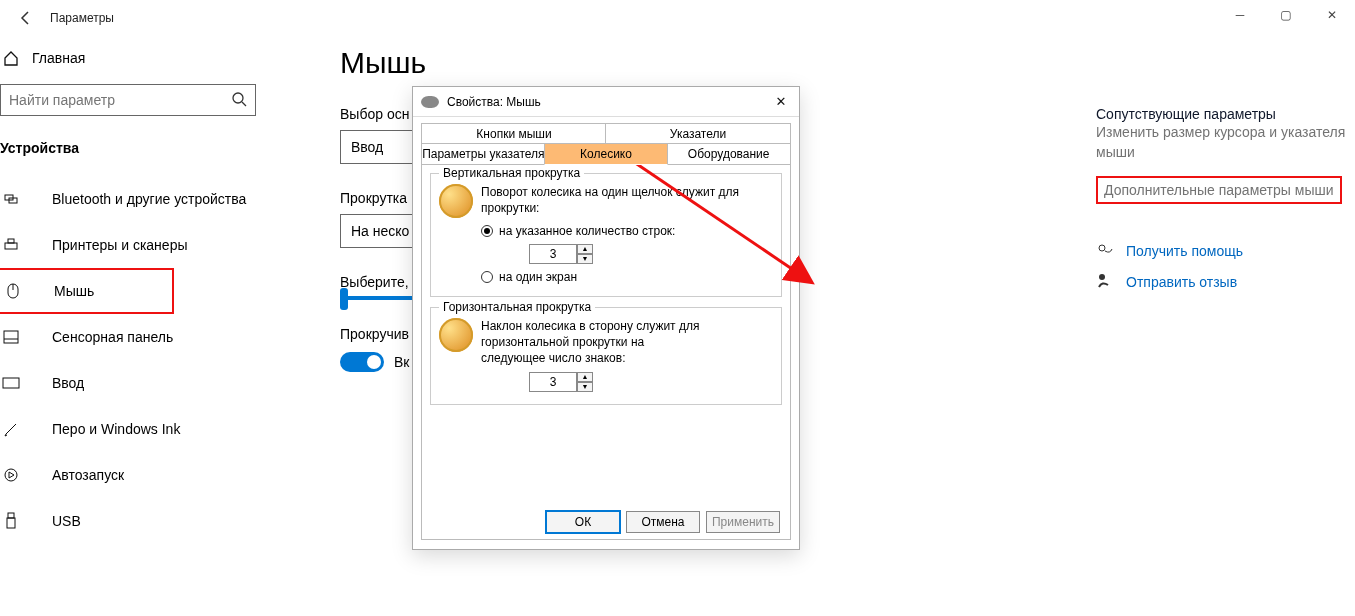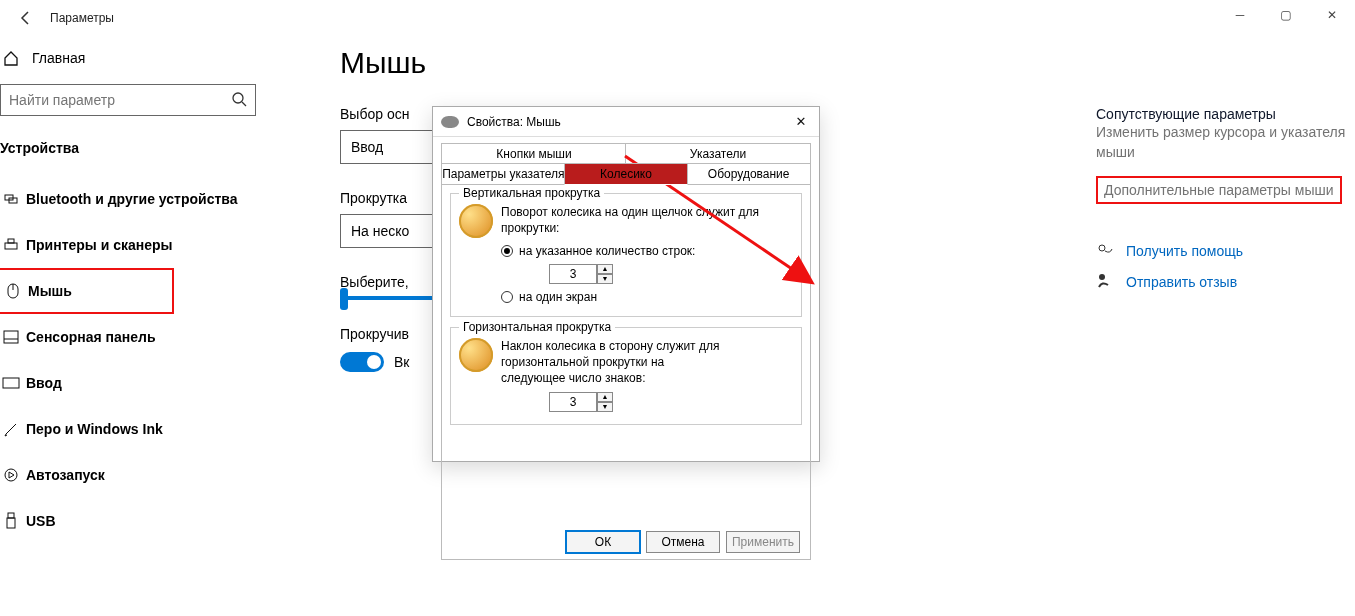--- a/index.html
+++ b/index.html
@@ -49,7 +49,7 @@
 .help-row span { margin-left: 8px; }
 
 
-.dialog { position: absolute; left: 432px; top: 86px; width: 388px; height: 356px; background: #fff; border: 1px solid #aaa; box-shadow: 0 6px 20px rgba(0,0,0,0.15); margin-top: 20px; }
+.dialog { position: absolute; left: 412px; top: 86px; width: 388px; height: 464px; background: #fff; border: 1px solid #aaa; box-shadow: 0 6px 20px rgba(0,0,0,0.15); }
 .dlg-titlebar { height: 30px; display: flex; align-items: center; padding: 0 8px; border-bottom: 1px solid #ddd; }
 .dlg-titlebar .dicon { width: 18px; height: 12px; background: #888; border-radius: 50% / 60%; margin-right: 8px; }
 .dlg-titlebar .dt { font-size: 12px; flex: 1; }

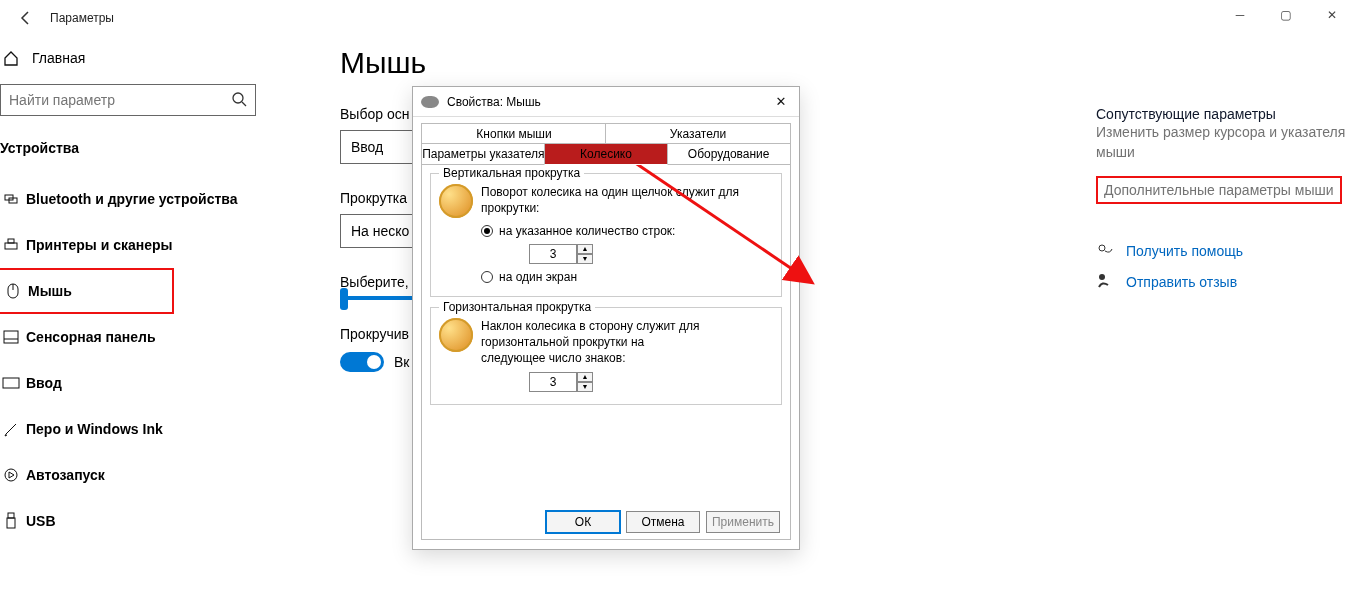--- a/index.html
+++ b/index.html
@@ -57,7 +57,7 @@
 .tabs { margin: 6px 8px 0 8px; border: 1px solid #bbb; border-bottom: none; display: flex; flex-wrap: wrap; }
 .tab { flex: 1 0 33%; text-align: center; font-size: 12px; padding: 3px 0; border: 1px solid #bbb; margin: -1px; background: #fff; }
 .tab.row2 { flex: 1 0 33%; }
-.tab.active { background: #b91c1c; border-bottom: 1px solid #fff; position: relative; z-index: 2; }
+.tab.active { background: #fdba74; border-bottom: 1px solid #fff; position: relative; z-index: 2; }
 .dlg-body { margin: 0 8px; border: 1px solid #bbb; padding: 8px; height: 376px; position: relative; }
 .group { border: 1px solid #ccc; padding: 10px 8px 12px 8px; margin-bottom: 10px; position: relative; }
 .group legend { position: absolute; top: -8px; left: 8px; background: #fff; font-size: 12px; padding: 0 4px; }

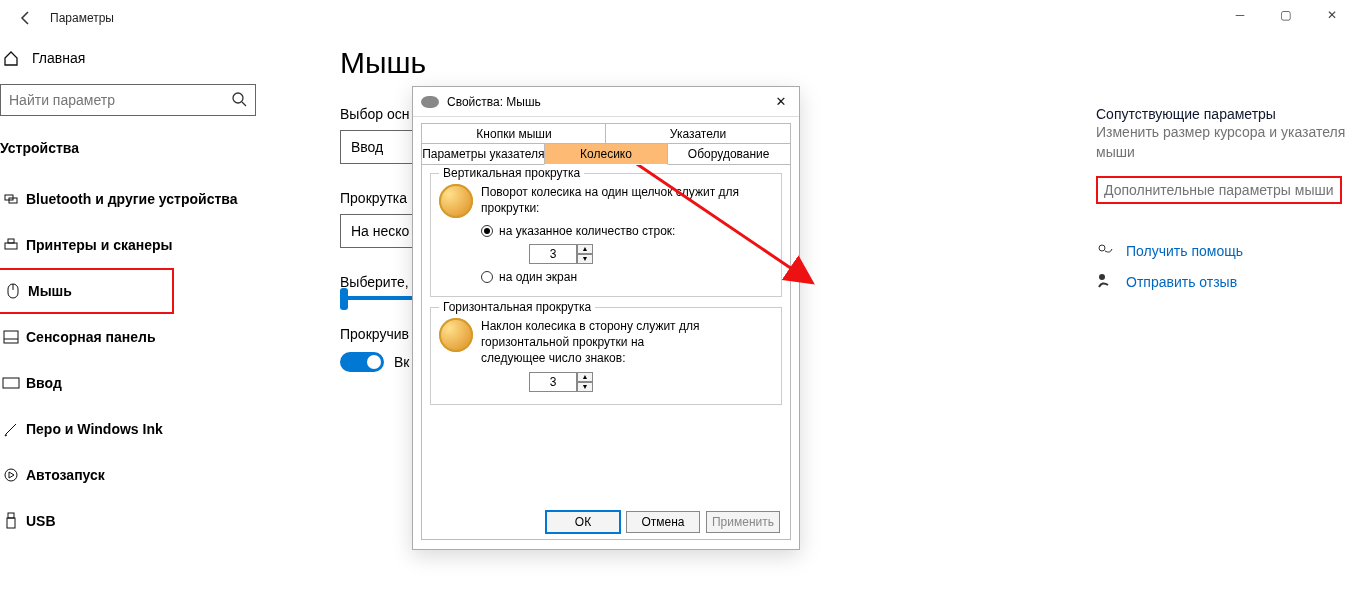--- a/index.html
+++ b/index.html
@@ -24,7 +24,7 @@
 .nav { margin-top: 20px; margin-left: -14px; }
 .nav-item { height: 46px; display: flex; align-items: center; padding-left: 14px; font-size: 14px; }
 .nav-item .ico { width: 22px; display: flex; justify-content: center; color: #111; }
-.nav-item span { margin-left: 4px; font-weight: bold; }
+.nav-item span { margin-left: 30px; }
 .nav-item.sel { width: 188px; border: 2px solid #e11; }
 
 

